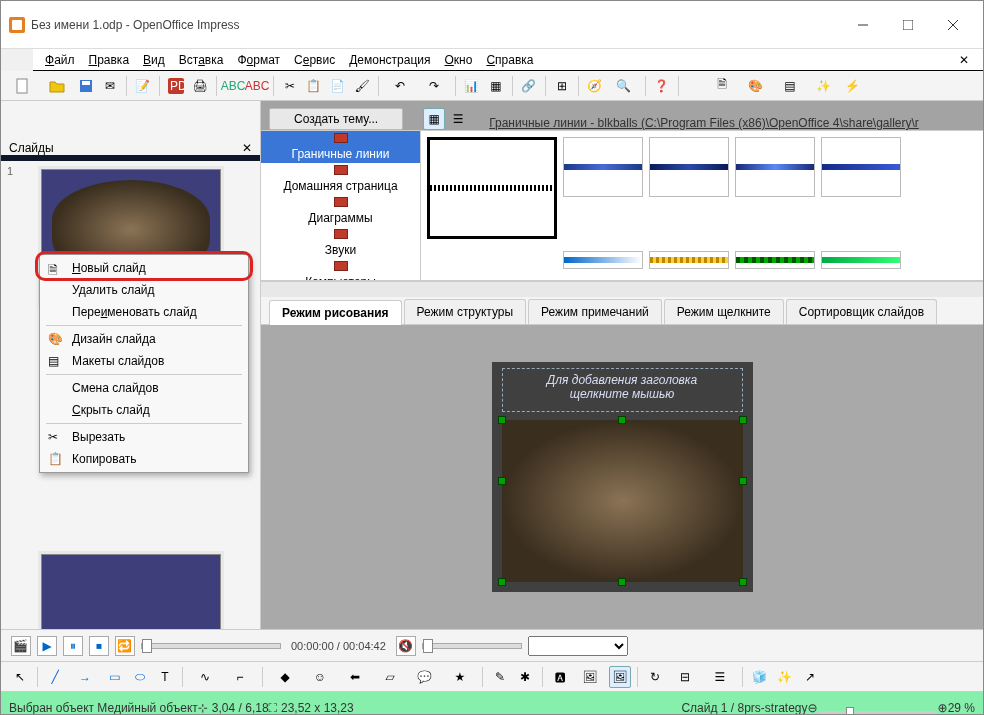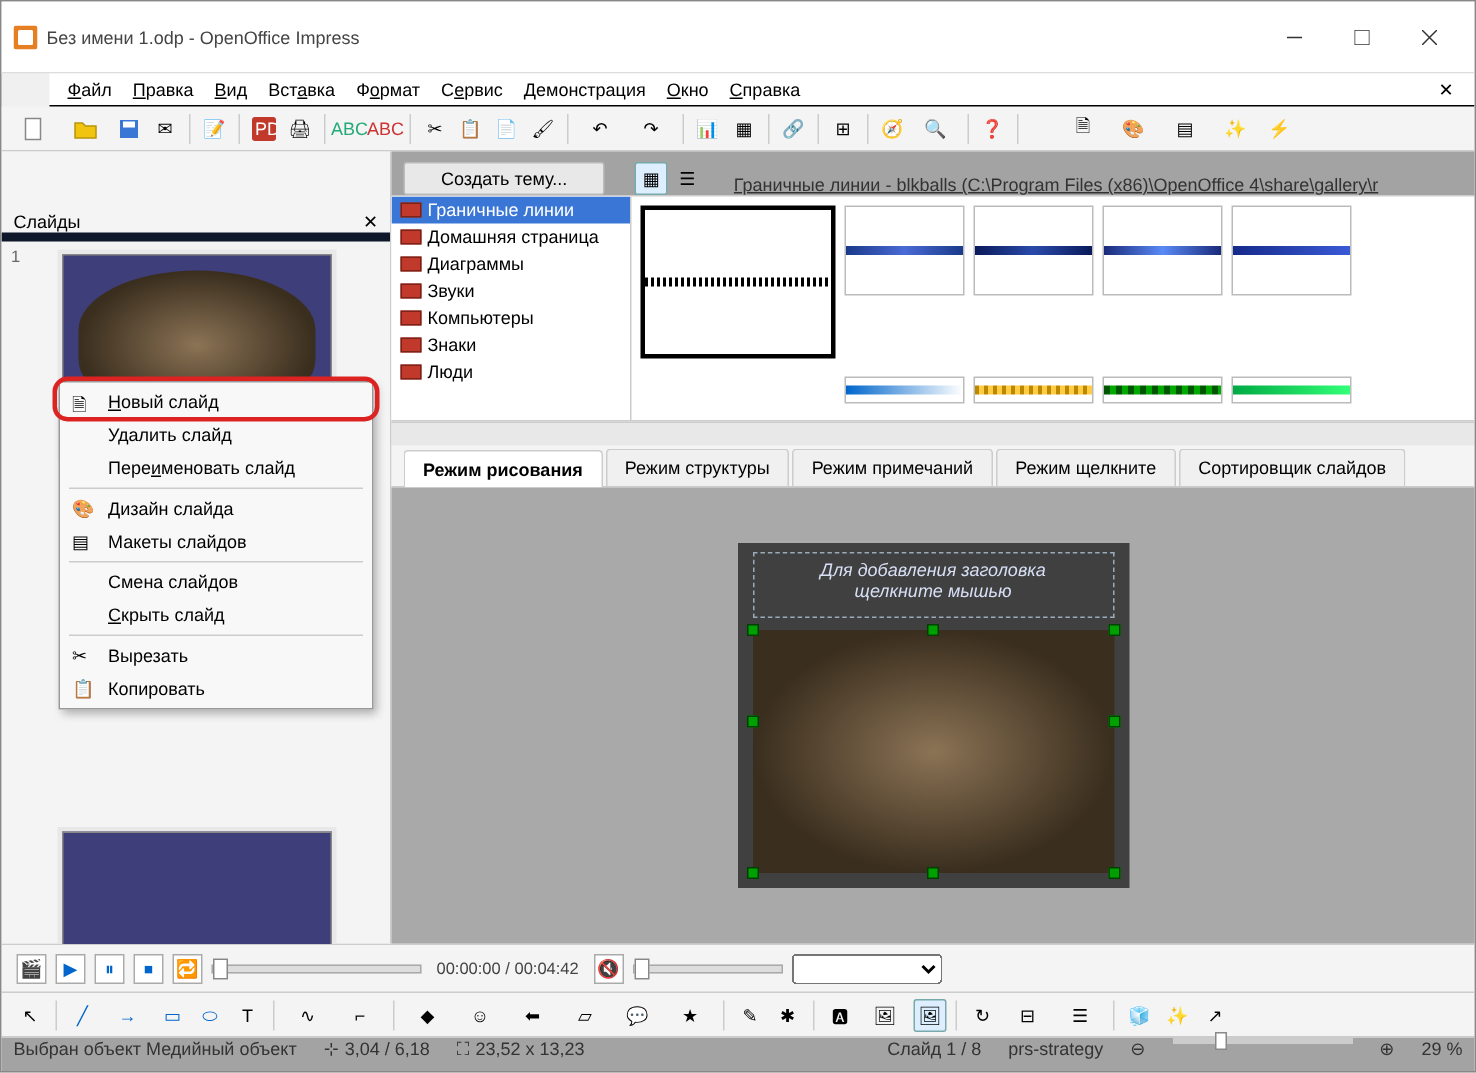--- a/index.html
+++ b/index.html
@@ -31,7 +31,7 @@
 .gallerypath { flex: 1; overflow: hidden; white-space: nowrap; color: #333; text-decoration: underline; }
 .gallerybody { height: 150px; display: flex; border-bottom: 1px solid #ccc; background: #fff; }
 .catlist { width: 160px; border-right: 1px solid #ccc; overflow: hidden; background: #fff; }
-.catitem { padding: 2px 6px; display: flex; align-items: center; gap: 4px; cursor: default; }
+.catitem { padding: 2px 6px; display: flex; align-items: center; gap: 4px; cursor: default; flex-direction: column; }
 .catitem.sel { background: #3a76d6; color: #fff; }
 .caticon { width: 14px; height: 10px; background: #c0392b; border: 1px solid #7a2318; }
 .galitems { flex: 1; padding: 6px; display: flex; flex-wrap: wrap; gap: 6px; overflow: hidden; align-content: flex-start; }

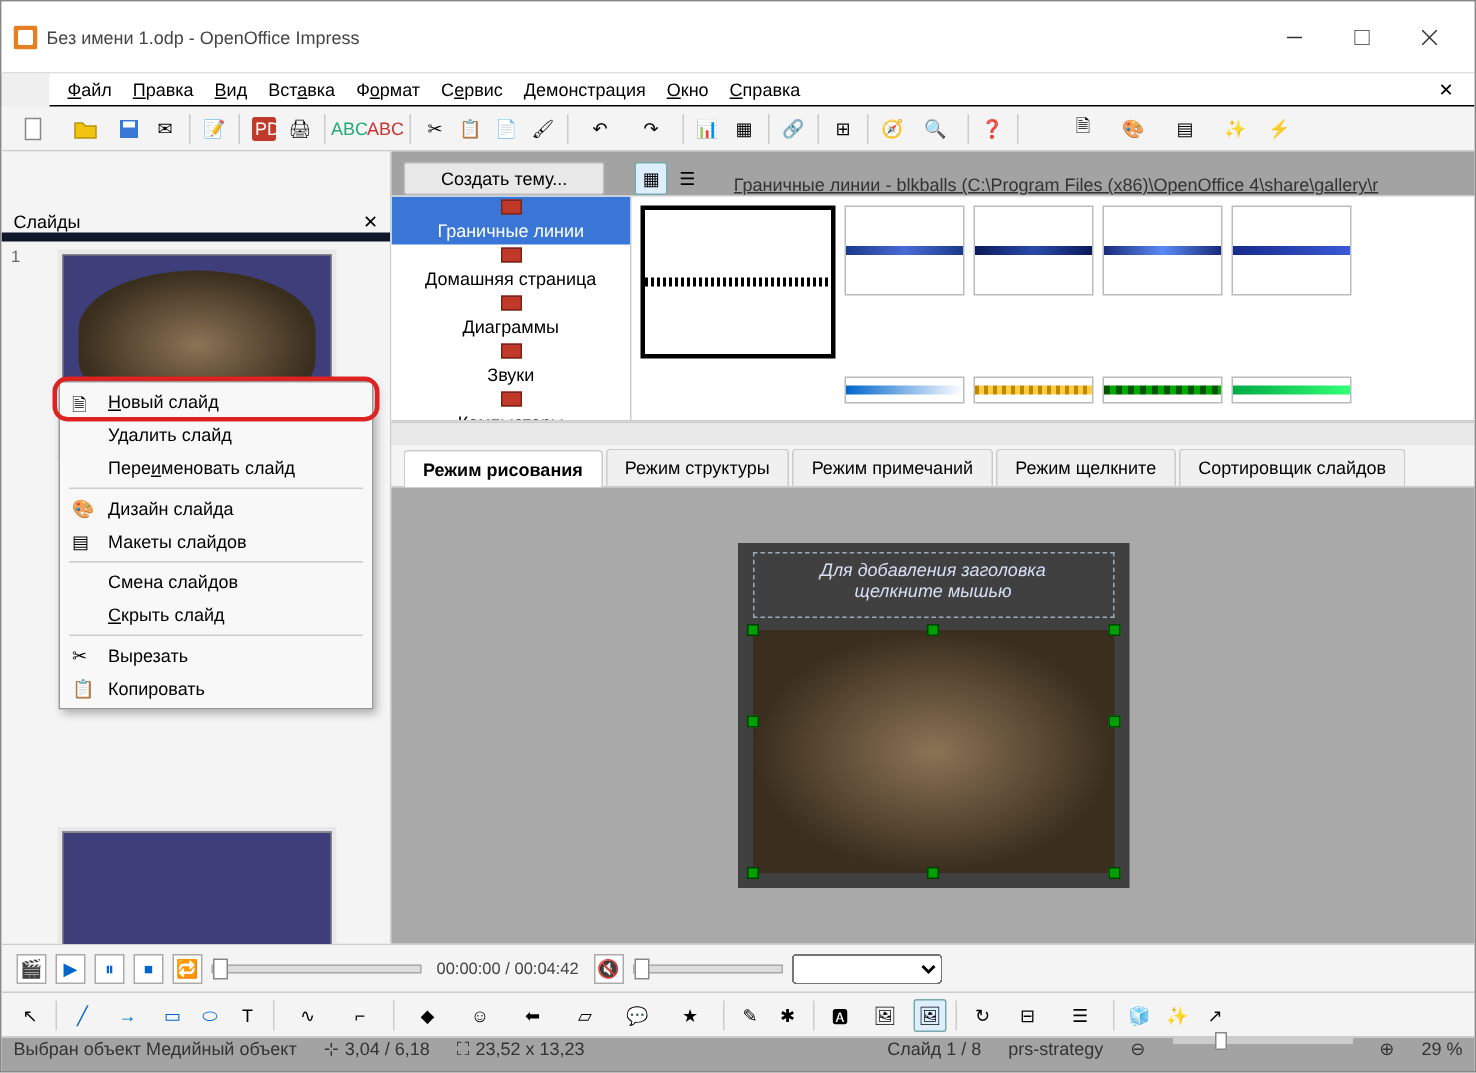--- a/index.html
+++ b/index.html
@@ -57,7 +57,7 @@
 .slider { flex: 0 0 140px; height: 6px; background: #ddd; border: 1px solid #aaa; position: relative; }
 .slider .knob { position: absolute; top: -5px; width: 10px; height: 14px; background: #fff; border: 1px solid #888; }
 .drawbar { height: 30px; background: #f4f4f4; border-top: 1px solid #ccc; display: flex; align-items: center; padding: 0 8px; gap: 3px; }
-.statusbar { height: 24px; background: #a3a3a3; border-top: 1px solid #ccc; display: flex; align-items: flex-start; padding: 0 8px; gap: 18px; font-size: 11px; color: #333; }
+.statusbar { height: 24px; background: #86efac; border-top: 1px solid #ccc; display: flex; align-items: flex-end; padding: 0 8px; font-size: 11px; color: #333; }
 .statusbar .cell { display: flex; align-items: center; gap: 4px; }
 .zoomslider { width: 120px; height: 4px; background: #ccc; position: relative; }
 .zoomslider .zk { position: absolute; top: -4px; left: 28px; width: 8px; height: 12px; background: #fff; border: 1px solid #888; }

